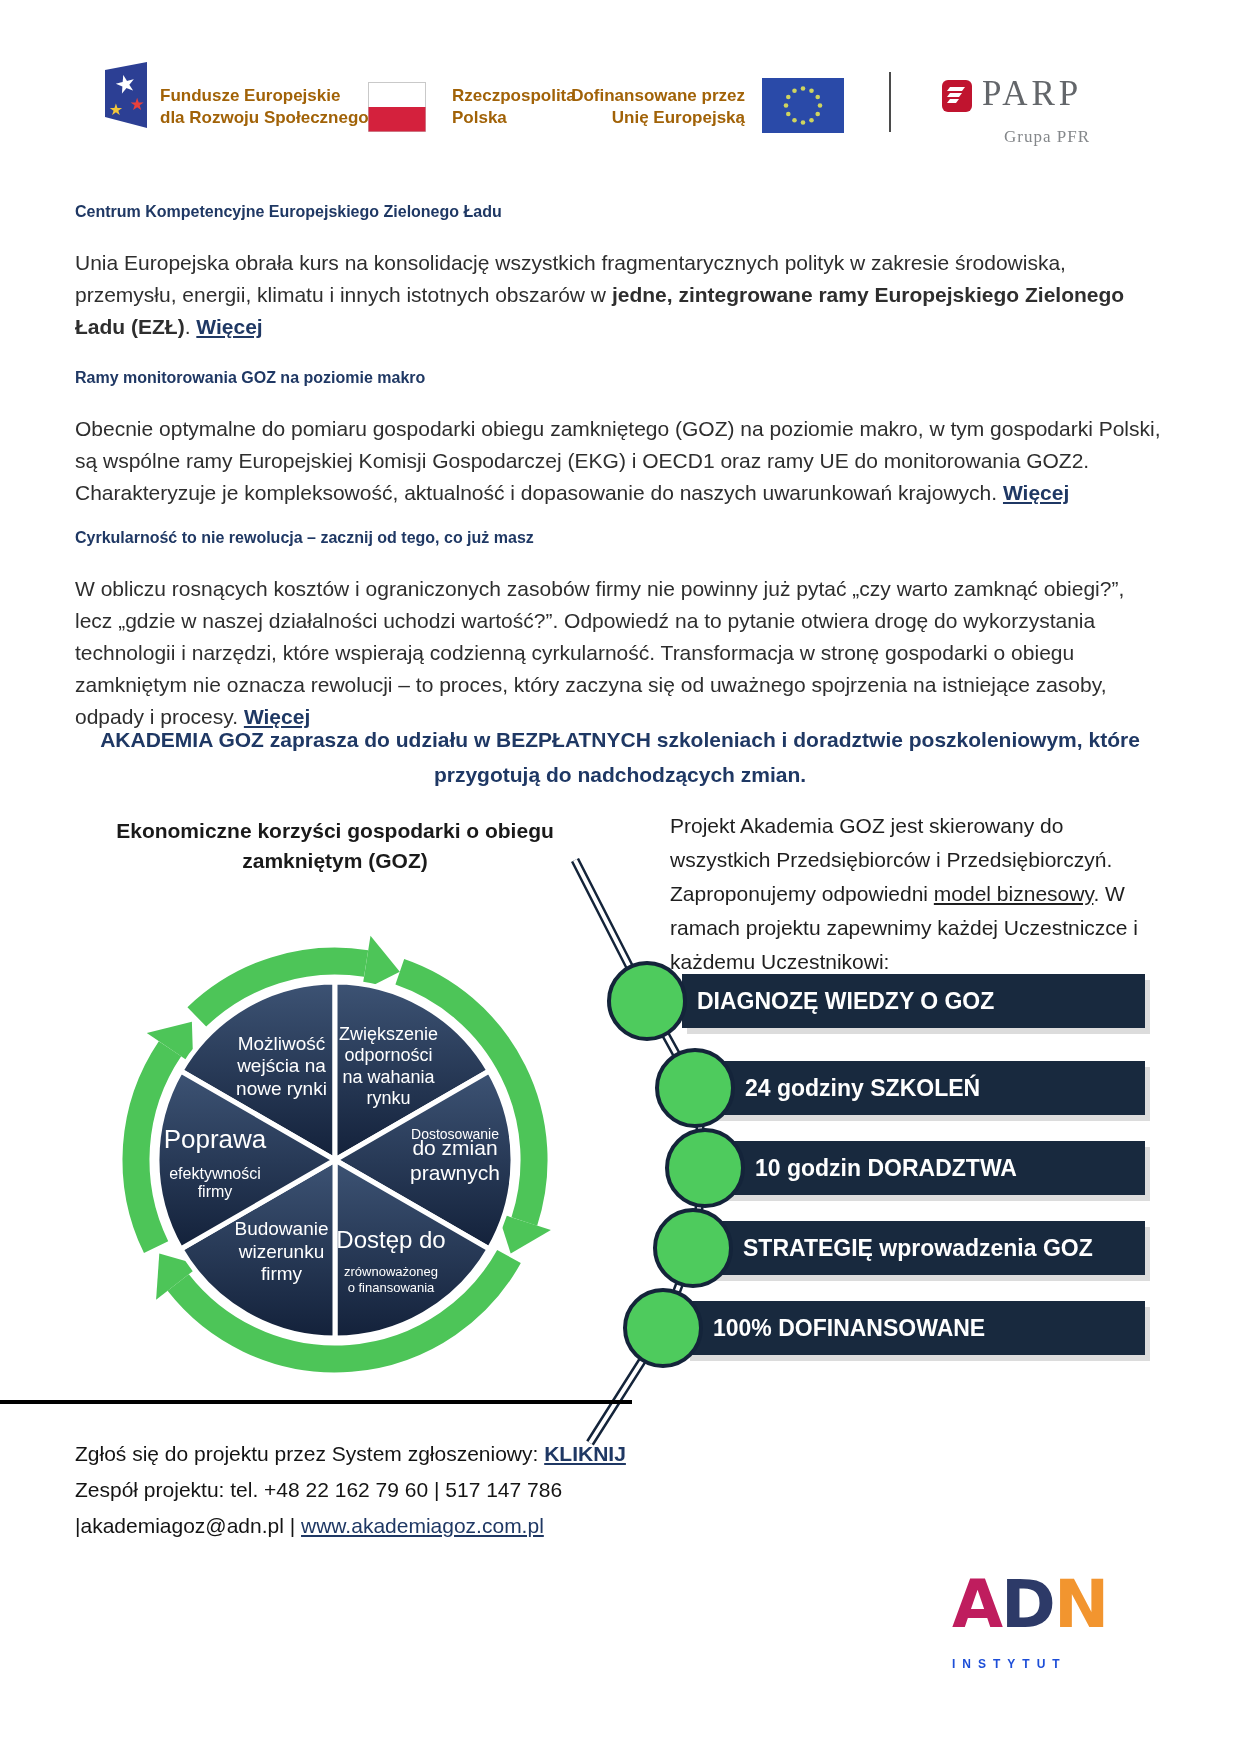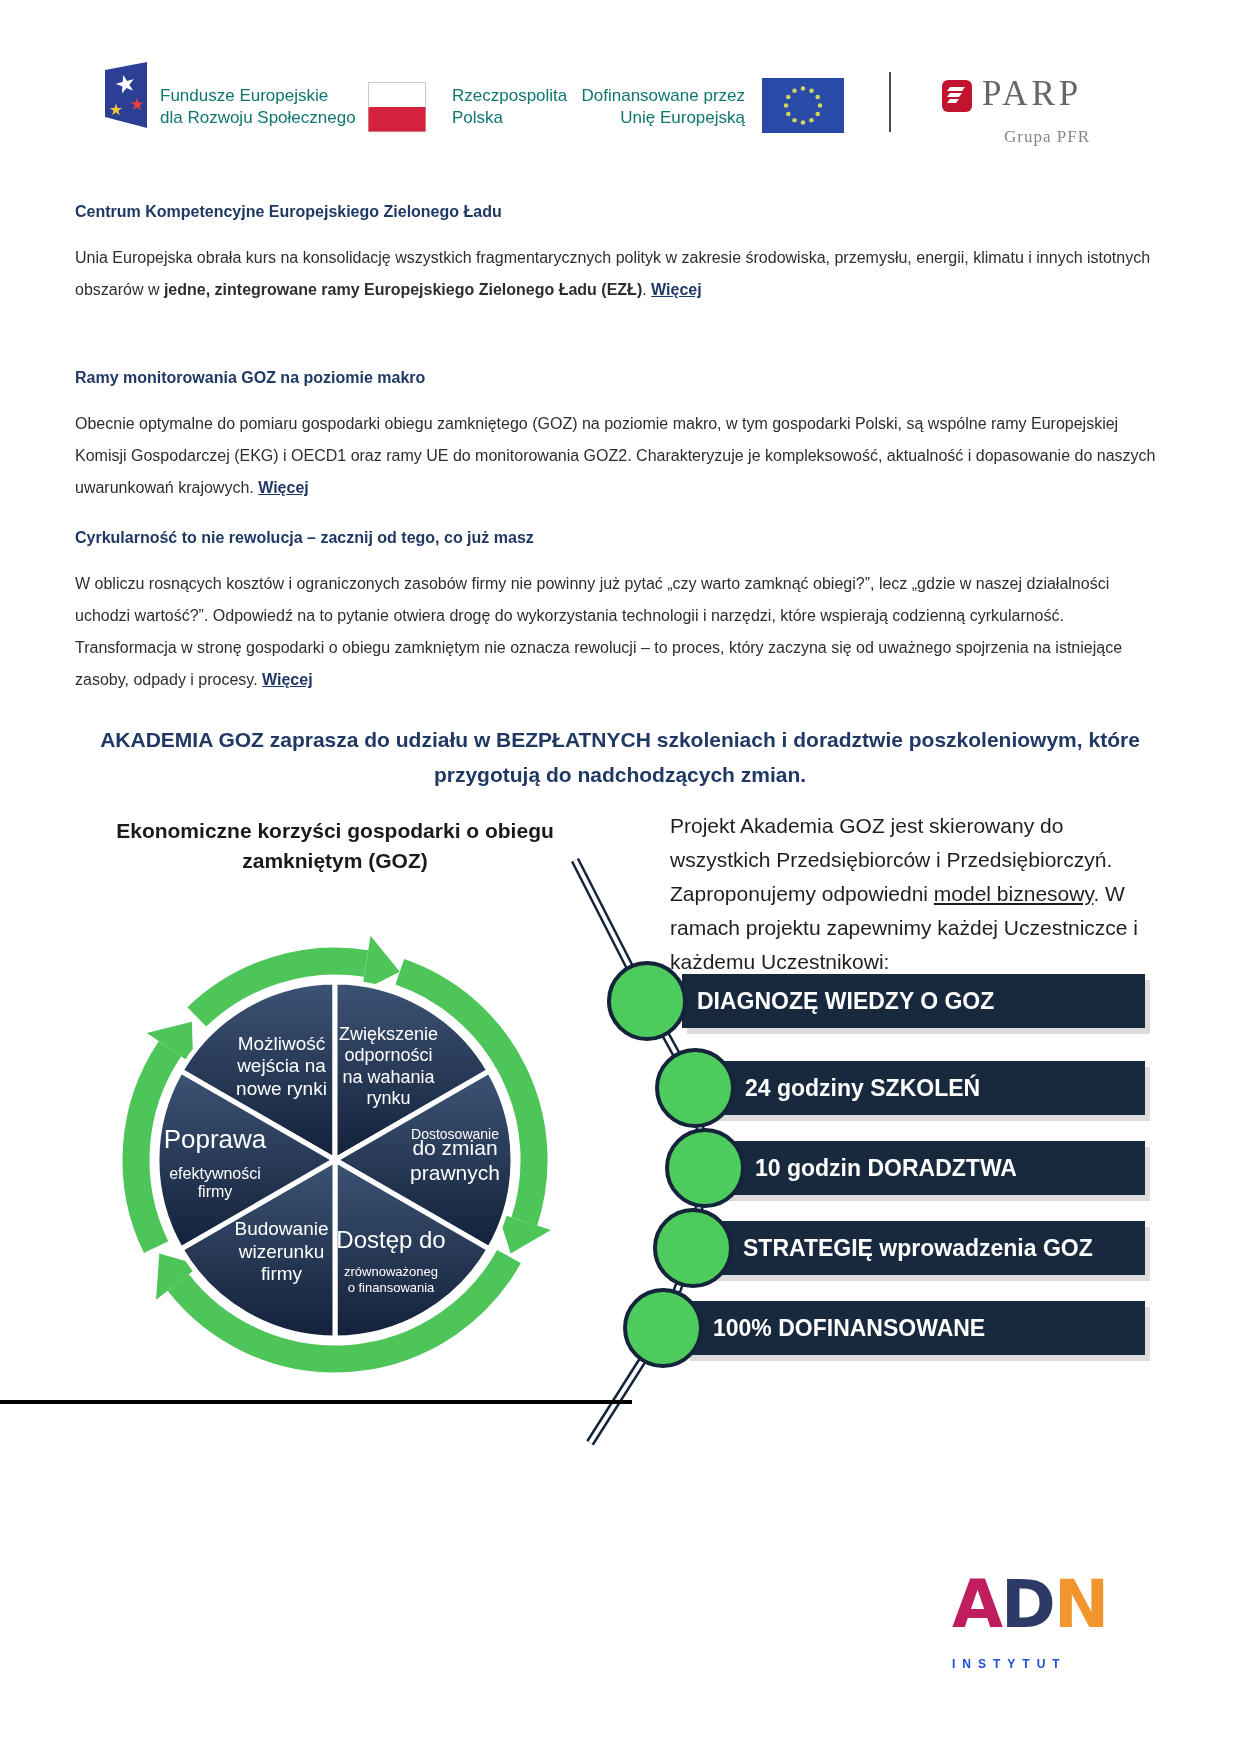--- a/index.html
+++ b/index.html
@@ -8,7 +8,7 @@
   .abs{position:absolute;}
 
   
-  .logo-text{font-weight:normal;font-size:17px;line-height:22px;color:#0f766e;}
+  .logo-text{font-weight:bold;font-size:17px;line-height:22px;color:#a16207;}
   .logo-text span{display:block;}
   .eu-text{text-align:right;}
   .hdr-sep{position:absolute;left:889px;top:72px;width:2px;height:60px;background:#4b4b4b;}

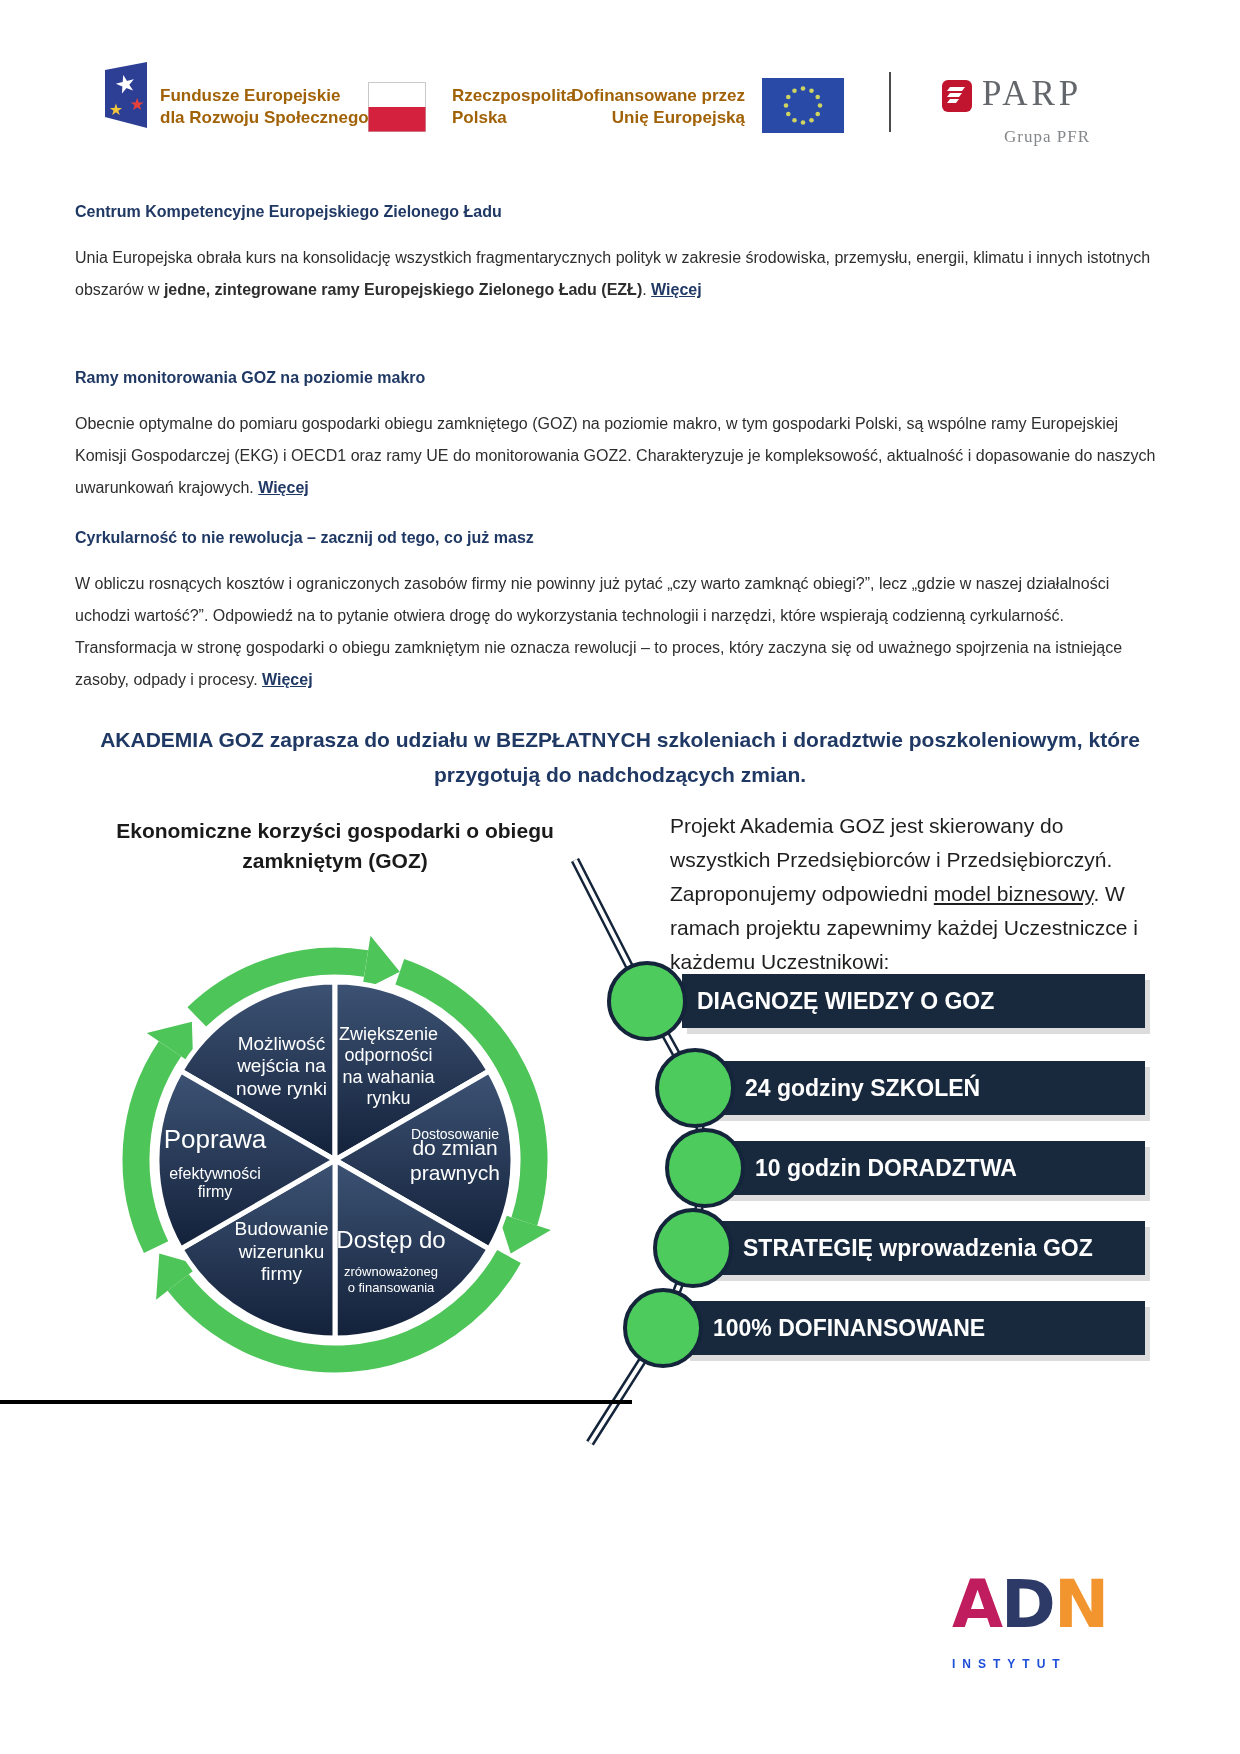--- a/index.html
+++ b/index.html
@@ -17,7 +17,7 @@
 
   
   .h-section{position:absolute;left:75px;width:1090px;font-size:16px;font-weight:bold;color:#1f3864;}
-  .para{position:absolute;left:75px;width:1090px;font-size:16px;line-height:32px;color:#2e2e2e;}
+  .para{position:absolute;left:75px;width:1090px;font-size:21px;line-height:32px;color:#2e2e2e;}
   .more{color:#1f3864;font-weight:bold;text-decoration:underline;cursor:pointer;}
   .academy{position:absolute;left:85px;top:722px;width:1070px;text-align:center;
            font-size:21px;line-height:35px;font-weight:bold;color:#1f3864;}

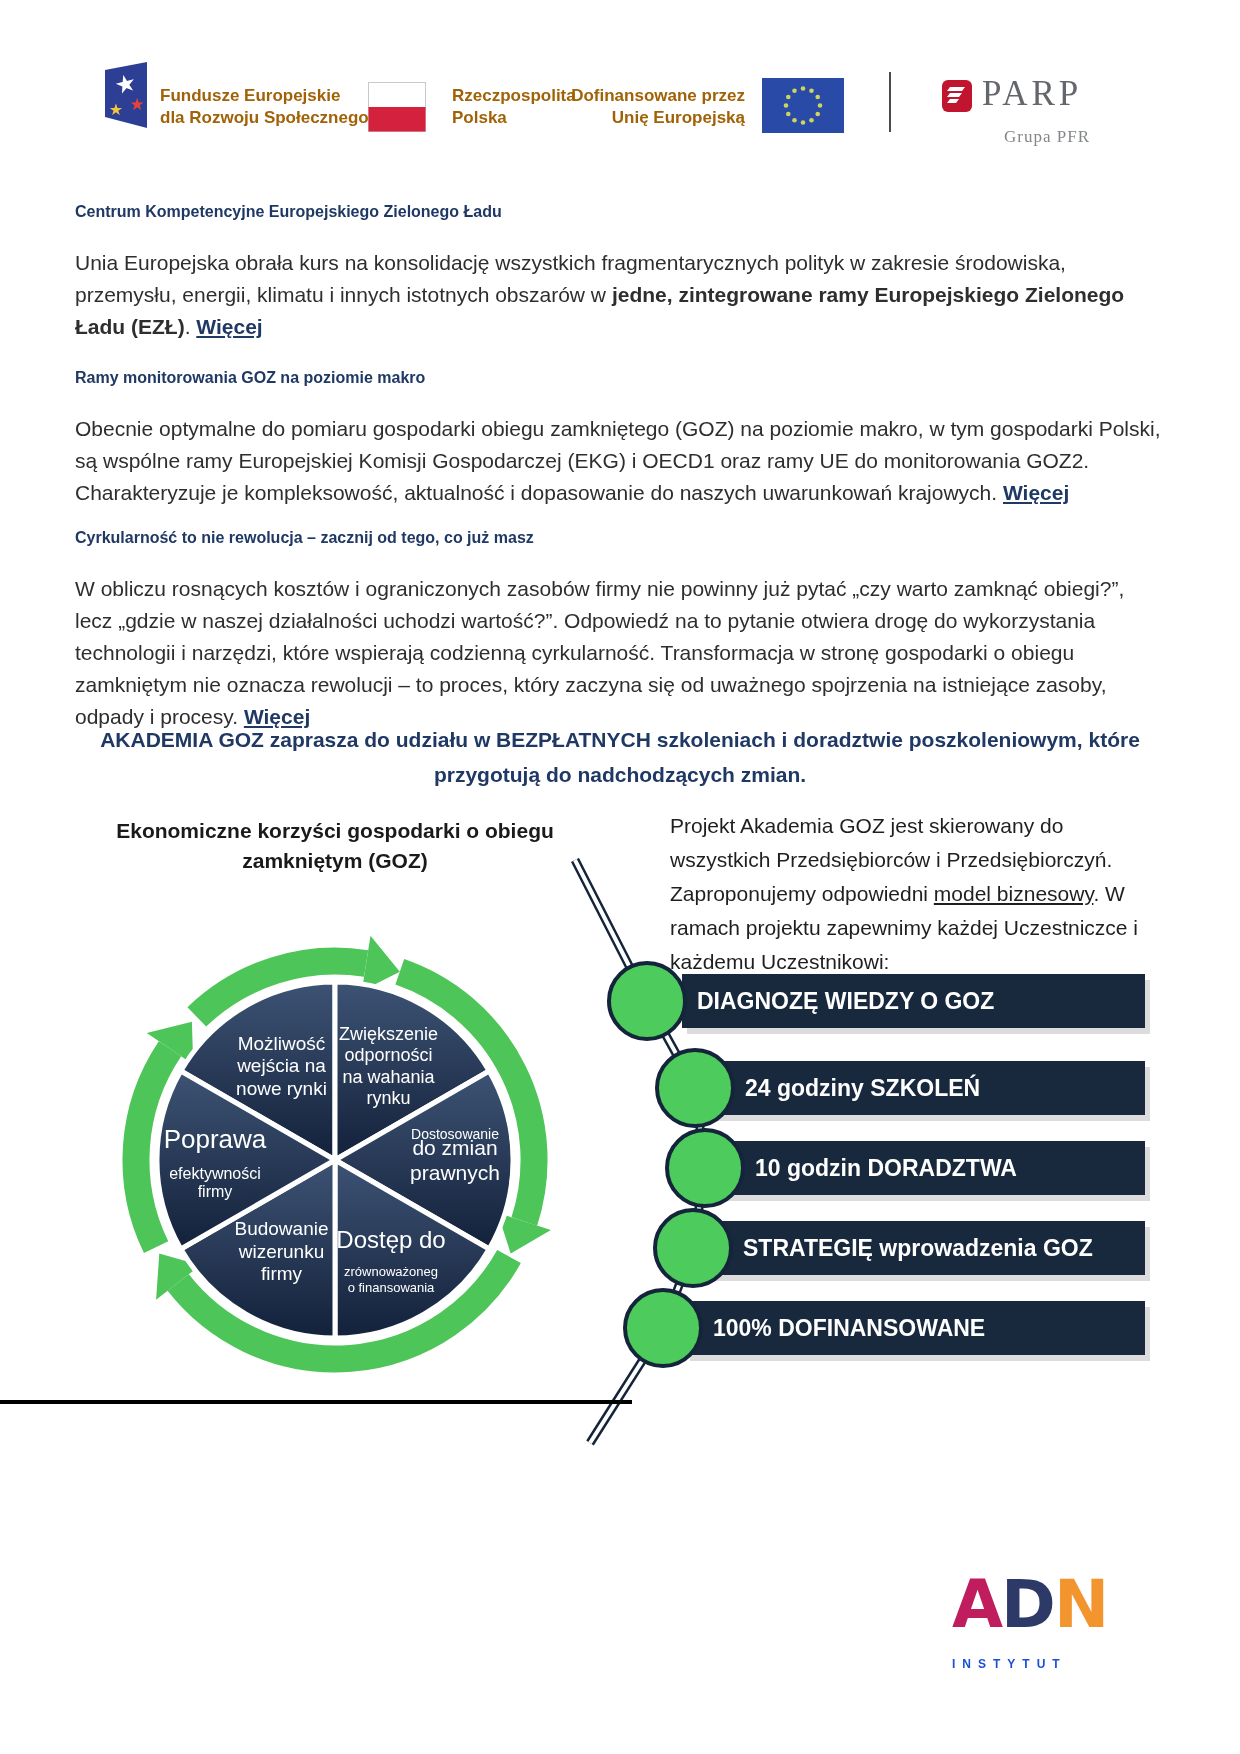--- a/index.html
+++ b/index.html
@@ -170,6 +170,11 @@
 
   <div class="rule"></div>
 
+  <div class="contact">
+    <div><span>Zgłoś się do projektu przez System zgłoszeniowy: </span><a class="navy-link bold">KLIKNIJ</a></div>
+    <div>Zespół projektu: tel. +48 22 162 79 60 | 517 147 786</div>
+    <div><span>|akademiagoz@adn.pl | </span><a class="navy-link">www.akademiagoz.com.pl</a></div>
+  </div>
 
   <div class="adn">
     <div class="adn-letters"><span class="adn-a">A</span><span class="adn-d">D</span><span class="adn-n">N</span></div>

